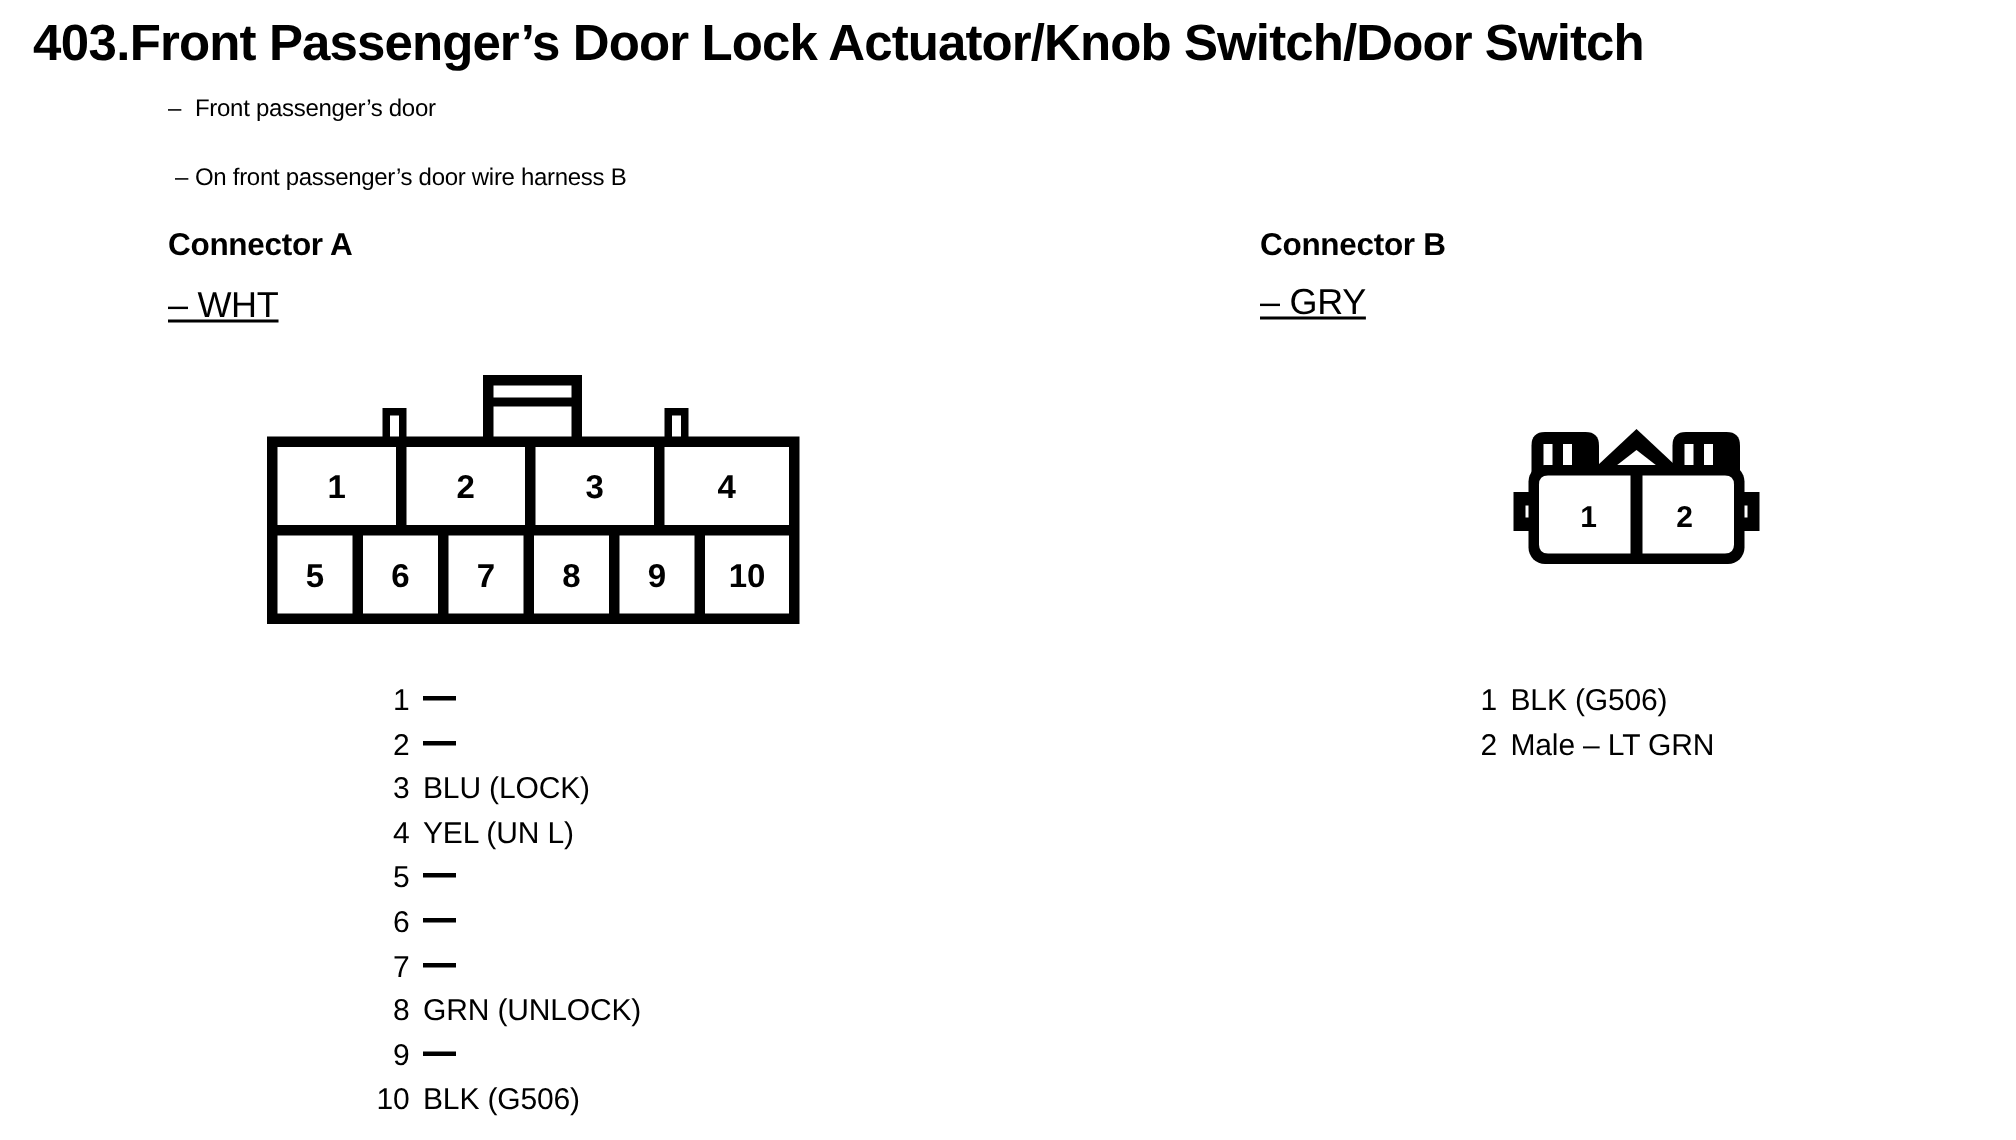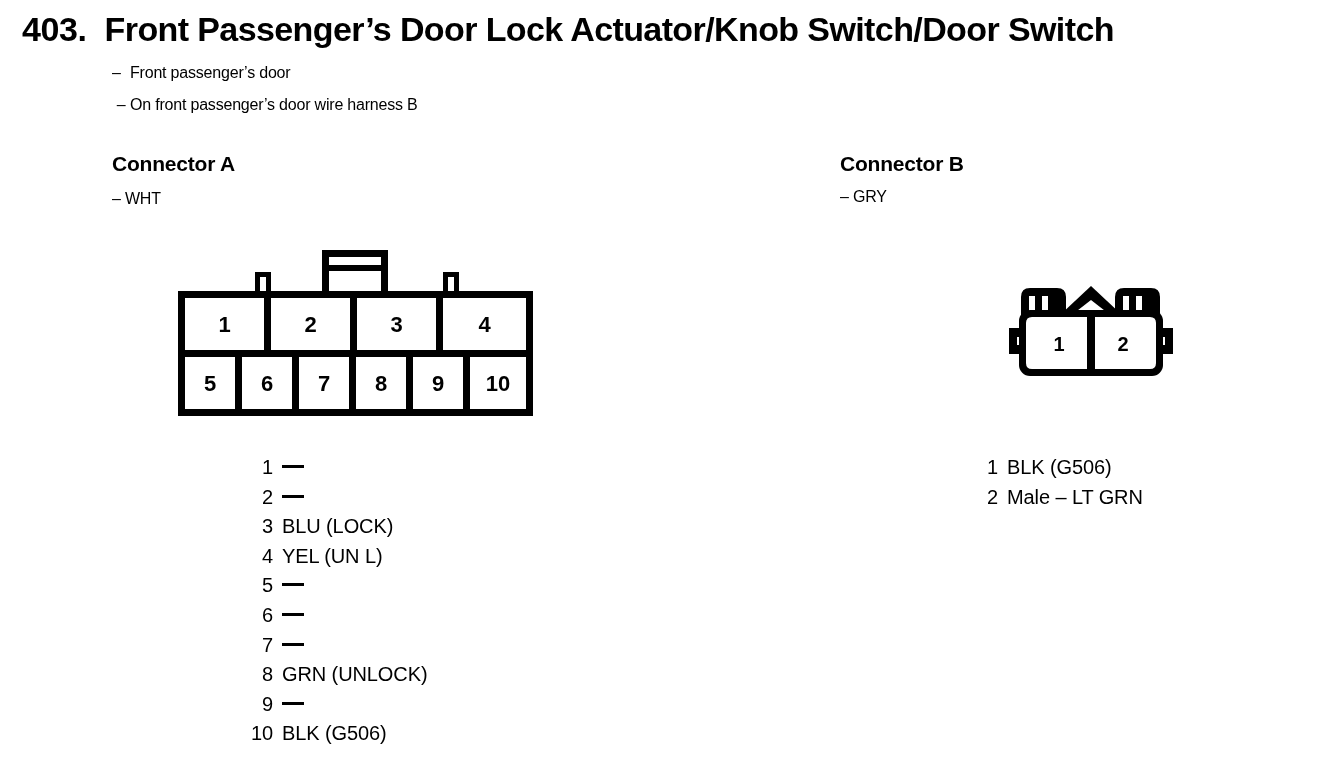--- a/index.html
+++ b/index.html
@@ -29,7 +29,6 @@
     font-size: 34px;
     font-weight: bold;
     letter-spacing: -0.4px;
-    margin-right: 18px;
   }
   .title-text {
     font-size: 34px;

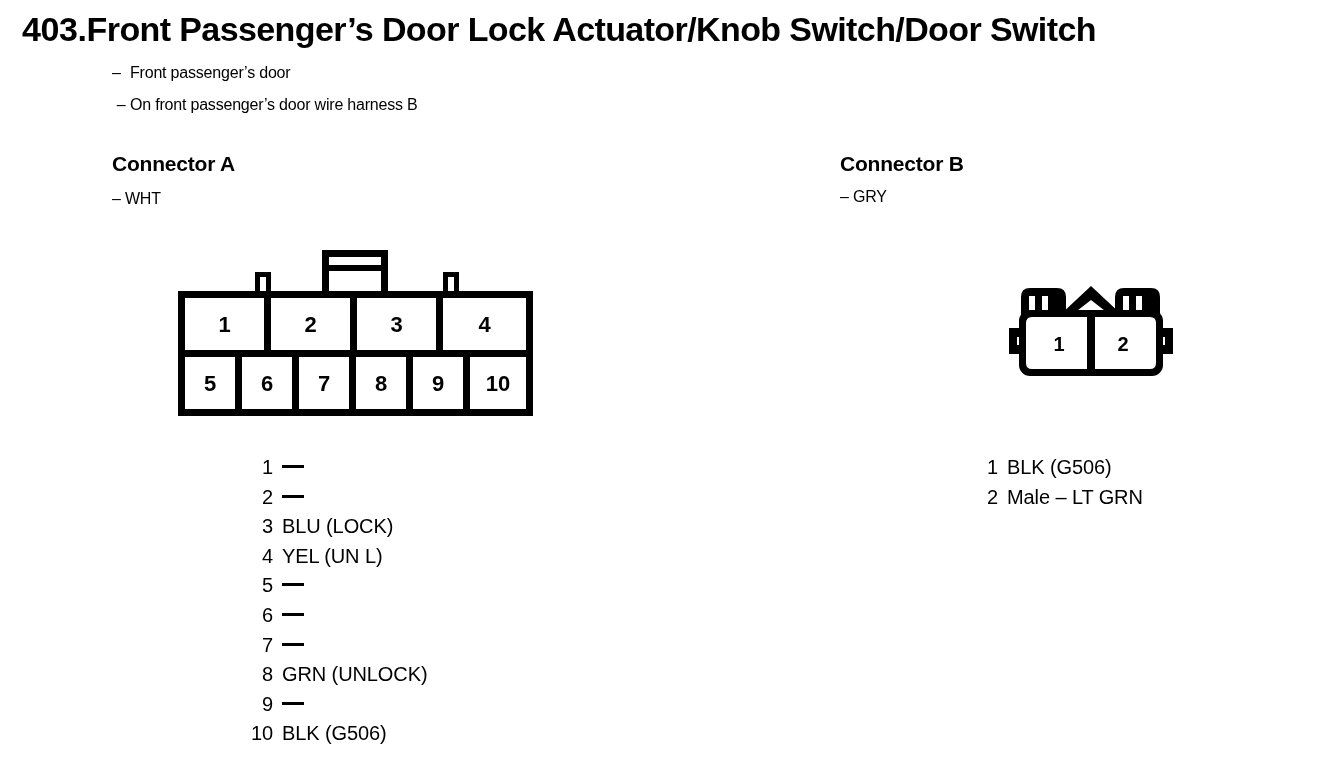--- a/index.html
+++ b/index.html
@@ -44,7 +44,7 @@
     letter-spacing: -0.2px;
   }
   .sub-1 { top: 64px; }
-  .sub-2 { top: 96px; text-align: center; }
+  .sub-2 { top: 110px; text-align: center; }
   .dash-lead { display: inline-block; width: 18px; }
 
   

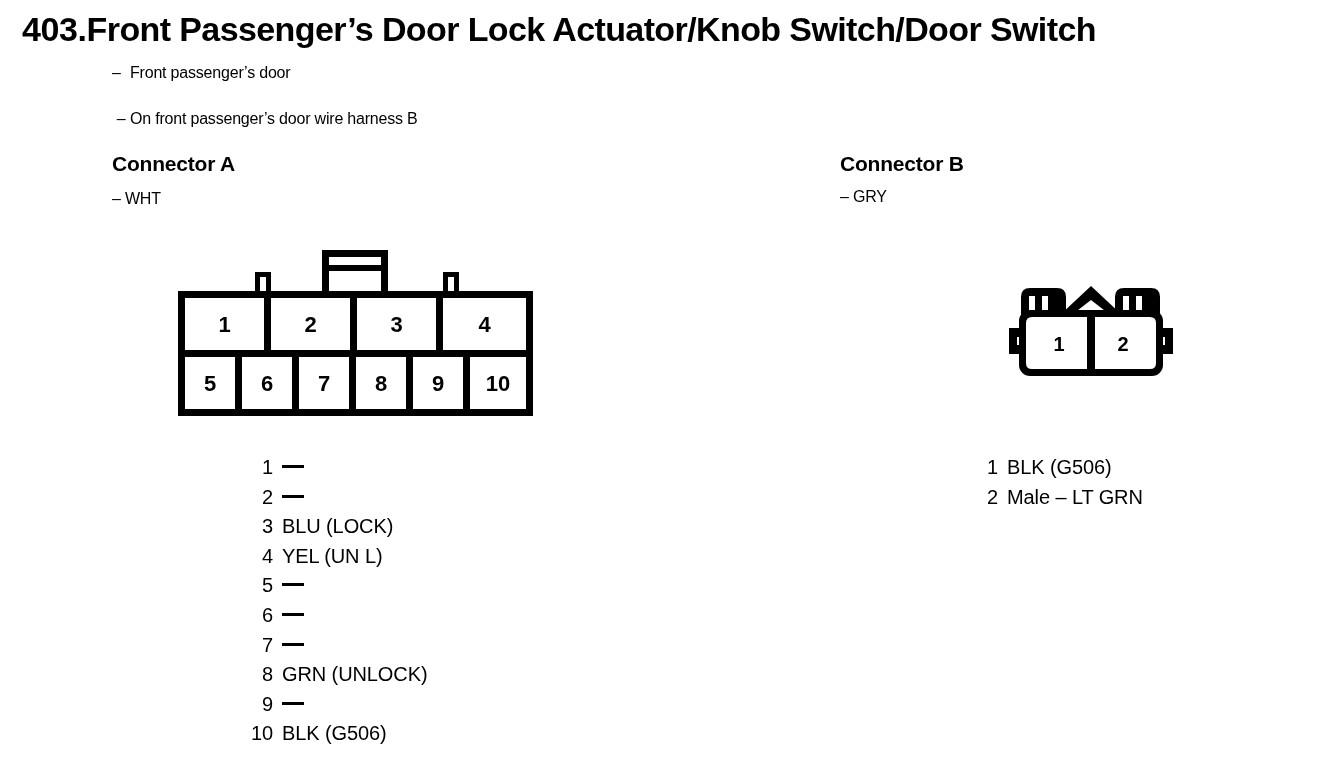--- a/index.html
+++ b/index.html
@@ -57,9 +57,10 @@
   }
   .conn-sub {
     position: absolute;
-    font-size: 16px;
+    font-size: 24px;
     white-space: nowrap;
     letter-spacing: -0.2px;
+    text-decoration: underline;
   }
   #connA-head { left: 112px; top: 152px; }
   #connA-sub  { left: 112px; top: 190px; }

